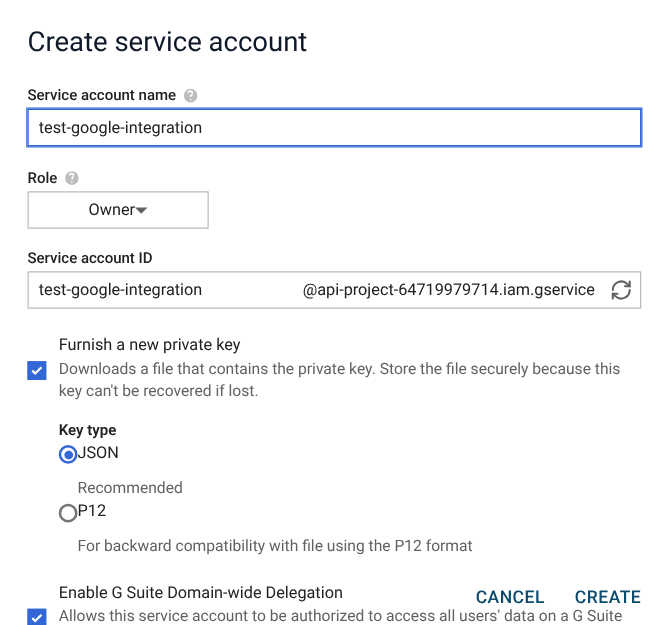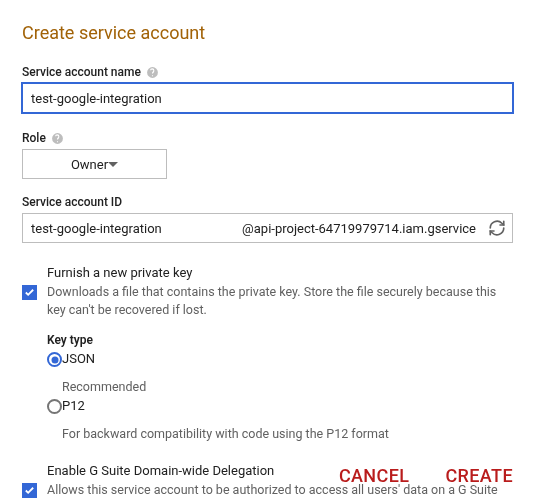--- a/index.html
+++ b/index.html
@@ -14,9 +14,9 @@
       position: relative;
     }
     .title {
-      font-size: 18px;
+      font-size: 22px;
       font-weight: 400;
-      color: #a16207;
+      color: #0f172a;
       margin-bottom: 22px;
     }
     .row {

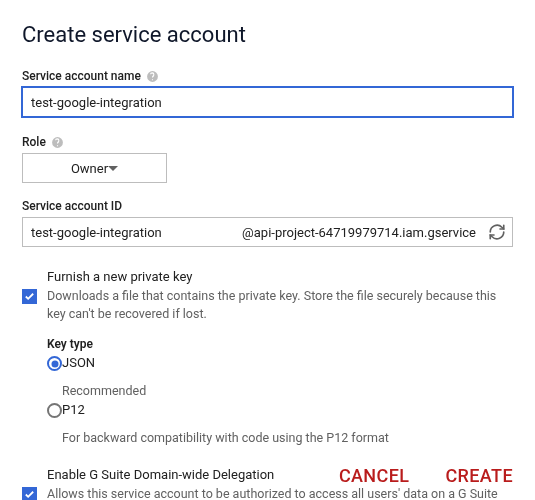--- a/index.html
+++ b/index.html
@@ -227,7 +227,7 @@
     <div class="radio"></div>
     <div class="radio-content">
       <div class="radio-label">P12</div>
-      <div class="radio-desc">For backward compatibility with code using the P12 format</div>
+      <div class="radio-desc">For backward compatibility with file using the P12 format</div>
     </div>
   </div>
 </div>

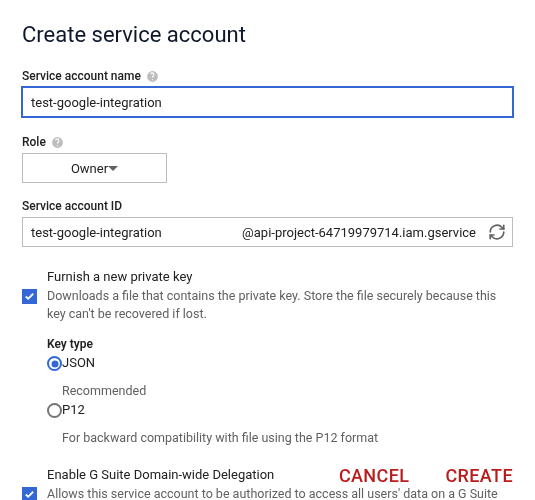--- a/index.html
+++ b/index.html
@@ -140,15 +140,14 @@
       gap: 24px;
     }
     .flat-btn {
-      color: #b91c1c;
-      font-size: 18px;
+      color: #0c4a6e;
+      font-size: 14px;
       font-weight: 500;
       letter-spacing: 0.4px;
       cursor: pointer;
       background: none;
       border: none;
       font-family: inherit;
-      margin-left: 12px;
     }
   </style>
 </head>

